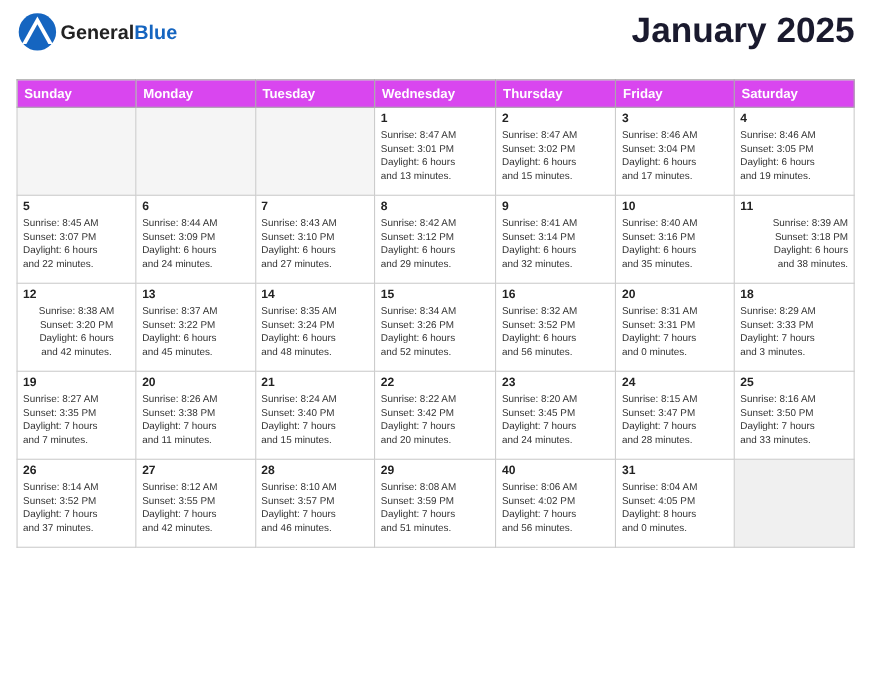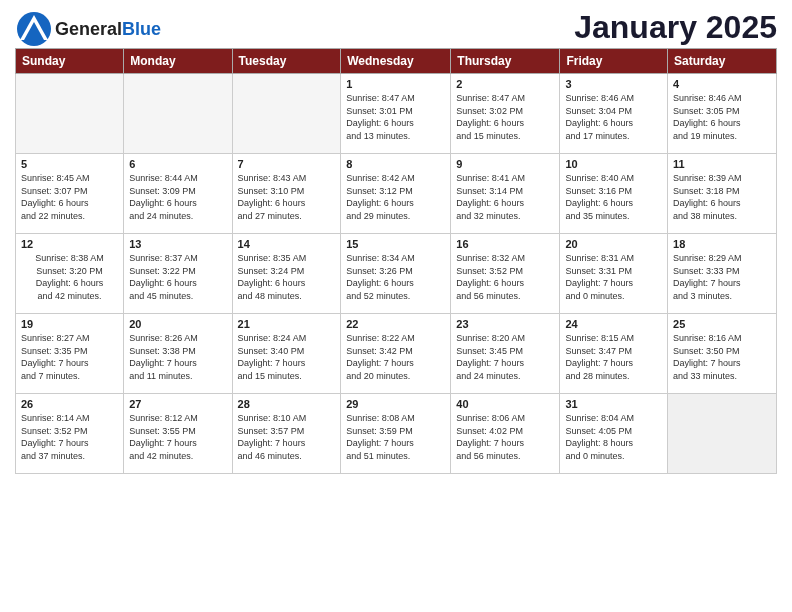--- a/index.html
+++ b/index.html
@@ -5,7 +5,7 @@
     * { box-sizing: border-box; margin: 0; padding: 0; }
     body { font-family: Arial, sans-serif; background: #fff; width: 792px; height: 612px; overflow: hidden; }
     .container { width: 792px; padding: 10px 15px; }
-    .header { display: flex; align-items: flex-start; justify-content: space-between; margin-bottom: 0; gap: 20px; }
+    .header { display: flex; align-items: flex-start; justify-content: space-between; margin-bottom: 24px; gap: 20px; }
     .title-block { text-align: right; }
     .month-title { font-size: 32px; font-weight: bold; color: #1a1a2e; line-height: 1.1; }
     .location { font-size: 14px; color: #333; }

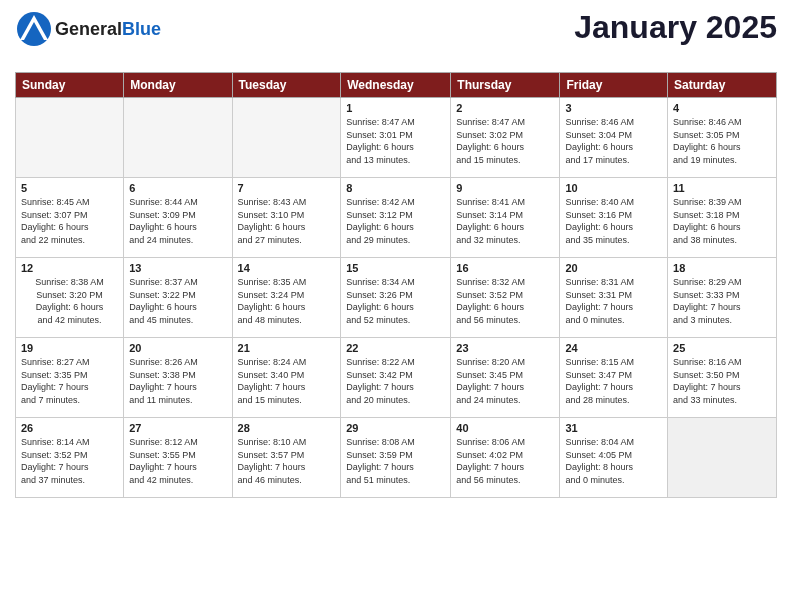--- a/index.html
+++ b/index.html
@@ -10,7 +10,7 @@
     .month-title { font-size: 32px; font-weight: bold; color: #1a1a2e; line-height: 1.1; }
     .location { font-size: 14px; color: #333; }
     .calendar { width: 100%; border-collapse: collapse; }
-    .calendar th { background: #7f1d1d; color: #fff; text-align: left; padding: 5px 6px; font-size: 12px; font-weight: bold; border: 1px solid #aaa; }
+    .calendar th { background: #d946ef; color: #fff; text-align: left; padding: 5px 6px; font-size: 12px; font-weight: bold; border: 1px solid #aaa; }
     .calendar td { vertical-align: top; border: 1px solid #ccc; padding: 4px 5px; width: 113px; height: 80px; font-size: 9.5px; color: #222; background: #fff; }
     .calendar td.empty { background: #f5f5f5; }
     .calendar td.gray { background: #f0f0f0; }

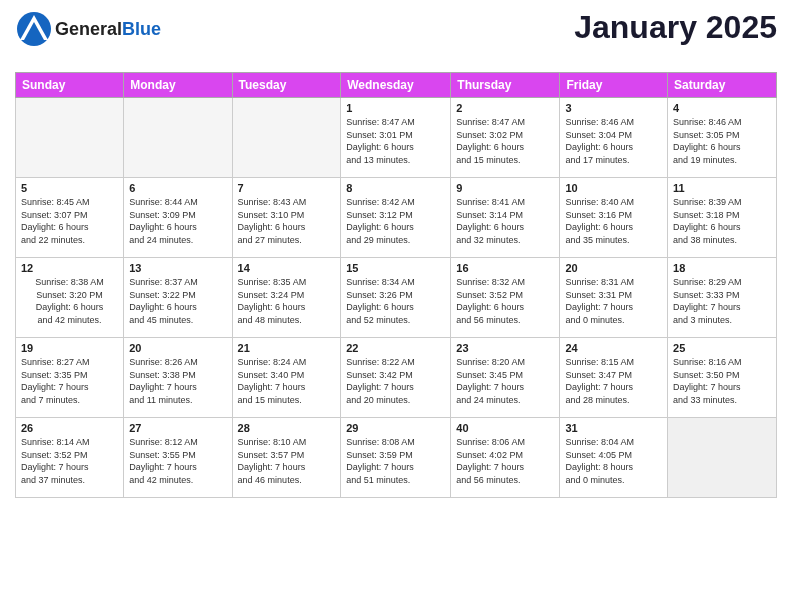--- a/index.html
+++ b/index.html
@@ -132,7 +132,7 @@
           </td>
           <td>
             <span class="day-num">11</span>
-            <div class="day-info" style="white-space: pre-line;">Sunrise: 8:39 AM
+            <div class="day-info" style="white-space: pre-line; text-align: right;">Sunrise: 8:39 AM
 Sunset: 3:18 PM
 Daylight: 6 hours
 and 38 minutes.</div>

